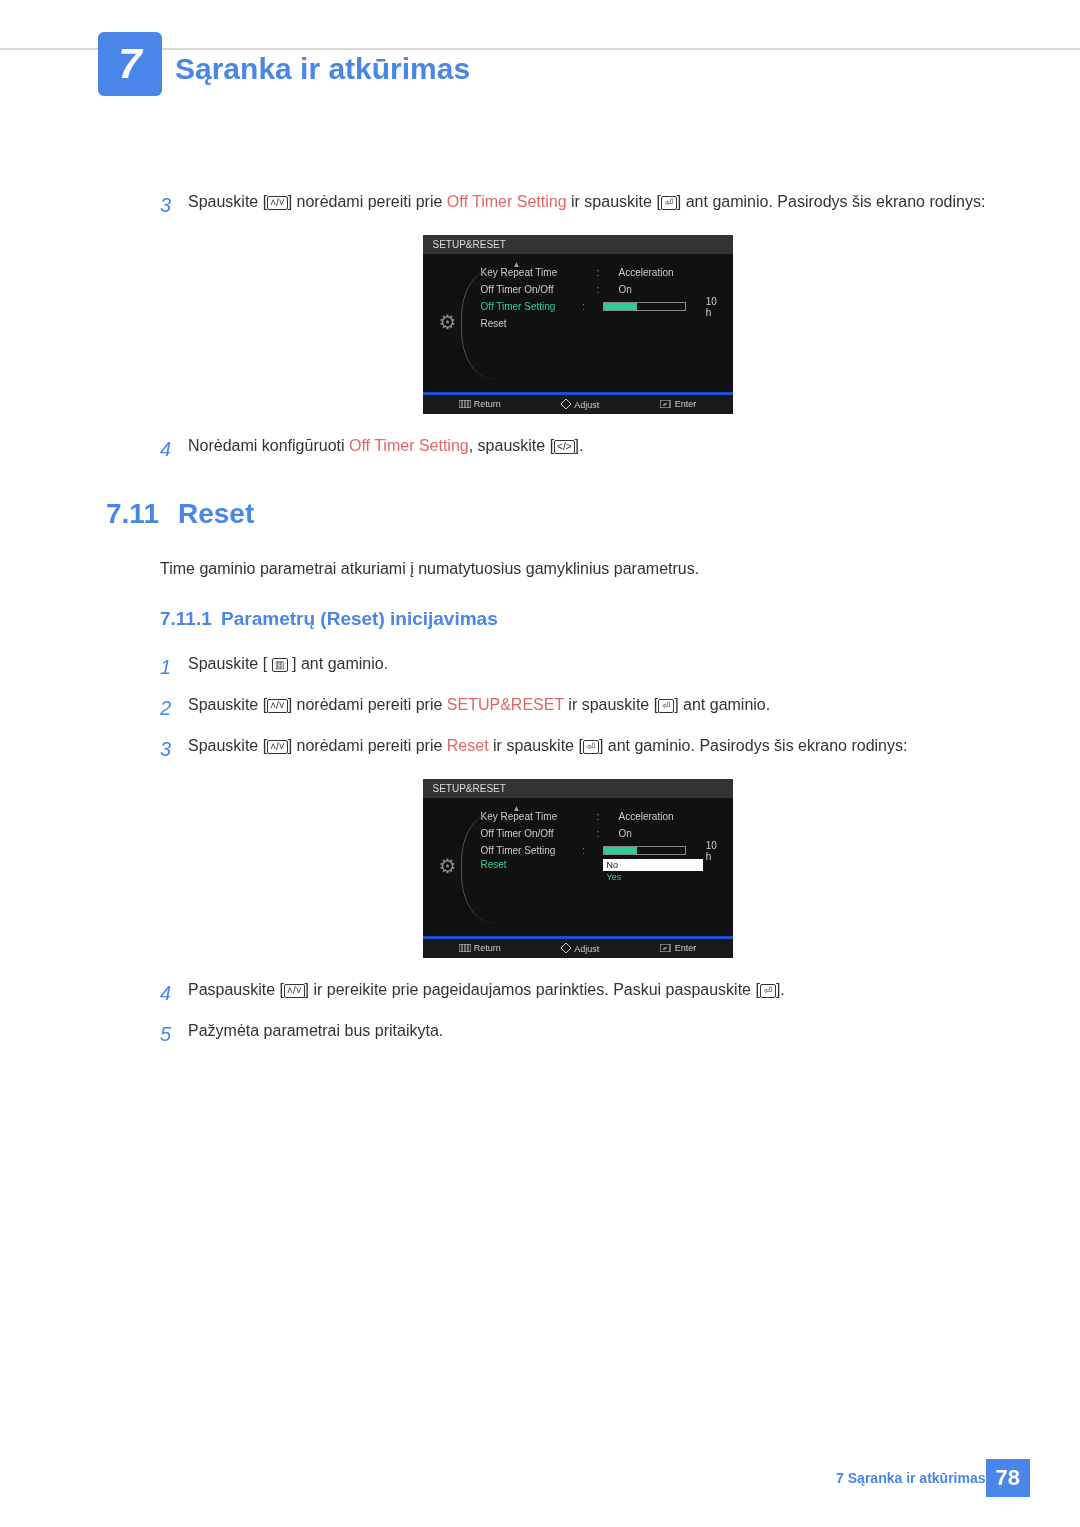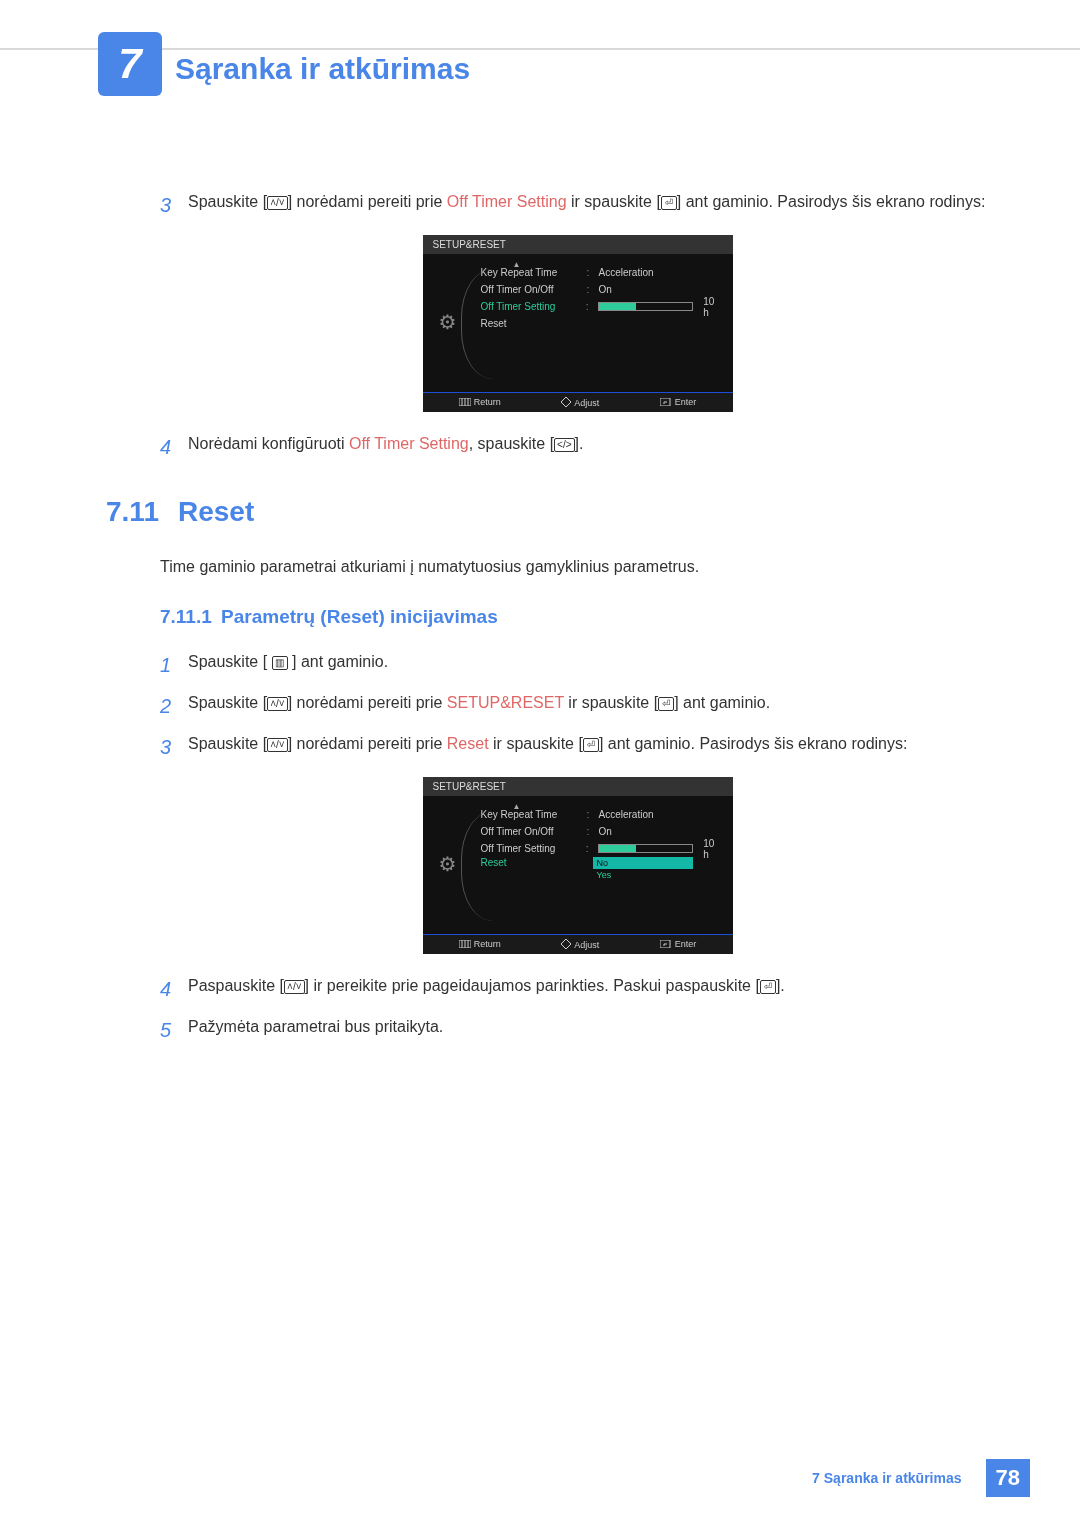--- a/index.html
+++ b/index.html
@@ -131,7 +131,7 @@
     display: flex;
     align-items: center;
     height: 17px;
-    gap: 6px;
+    gap: 16px;
   }
   .osd-label { width: 100px; color: #ccc; }
   .osd-label.sel { color: #2ecc9b; }

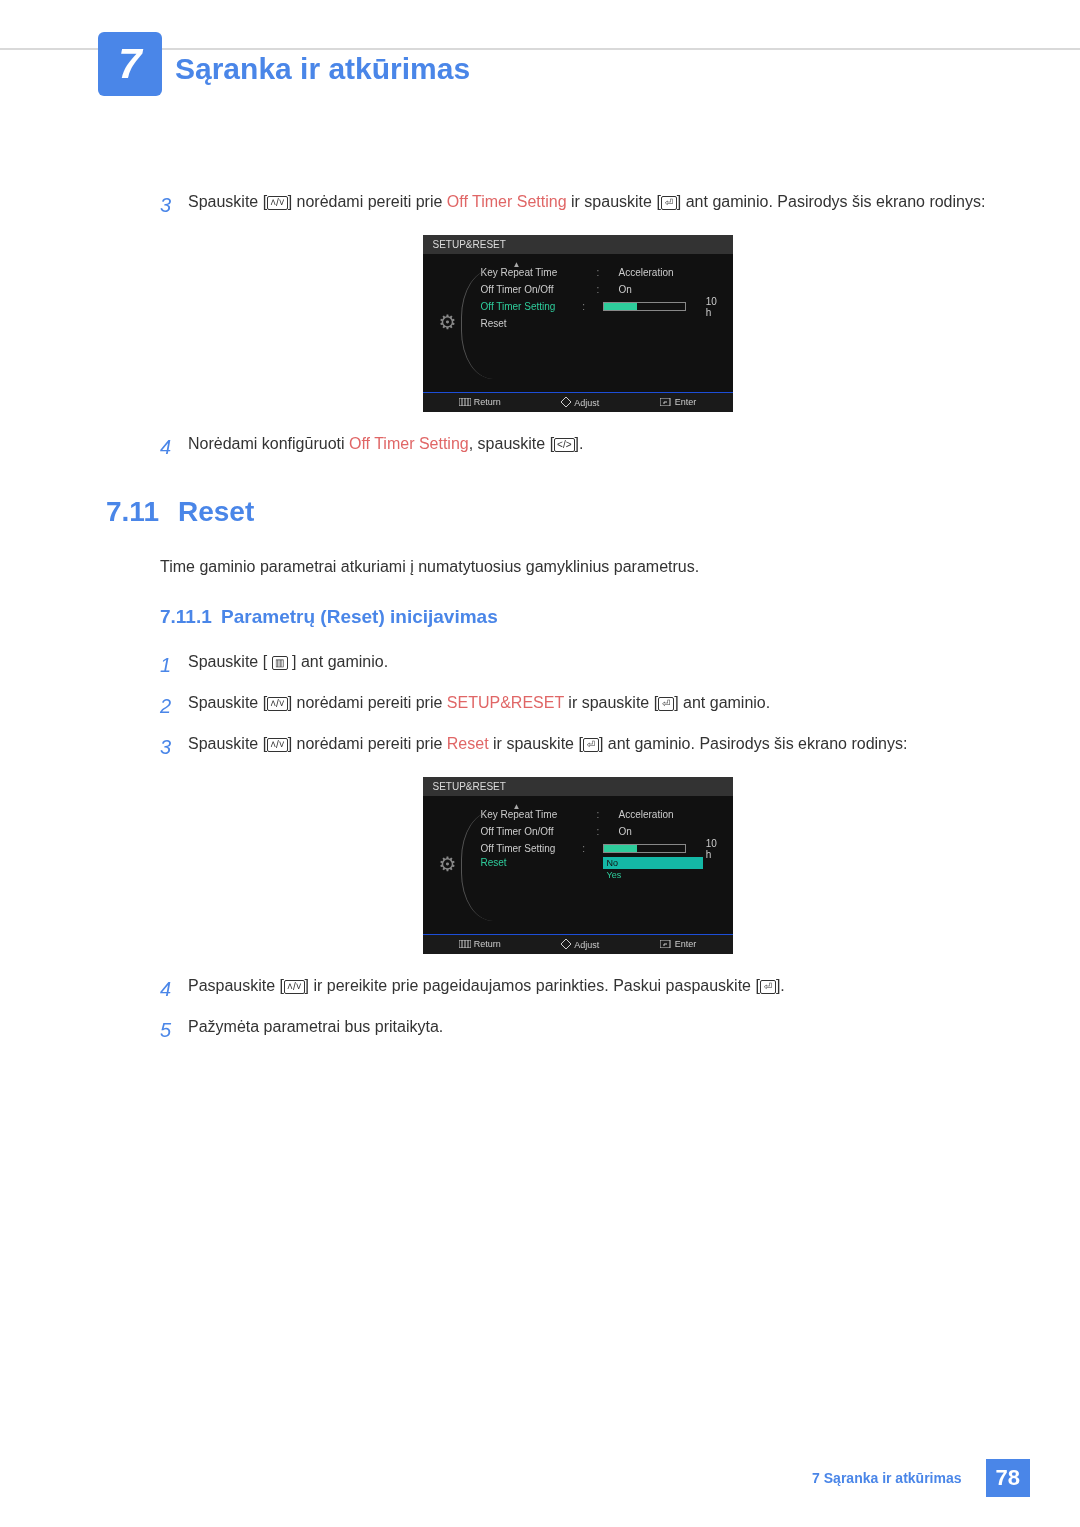--- a/index.html
+++ b/index.html
@@ -165,7 +165,7 @@
     color: #111;
   }
   .osd-footer {
-    border-top: 1px solid #1d4ed8;
+    border-top: 3px solid #1d4ed8;
     display: flex;
     justify-content: space-around;
     padding: 4px 6px;

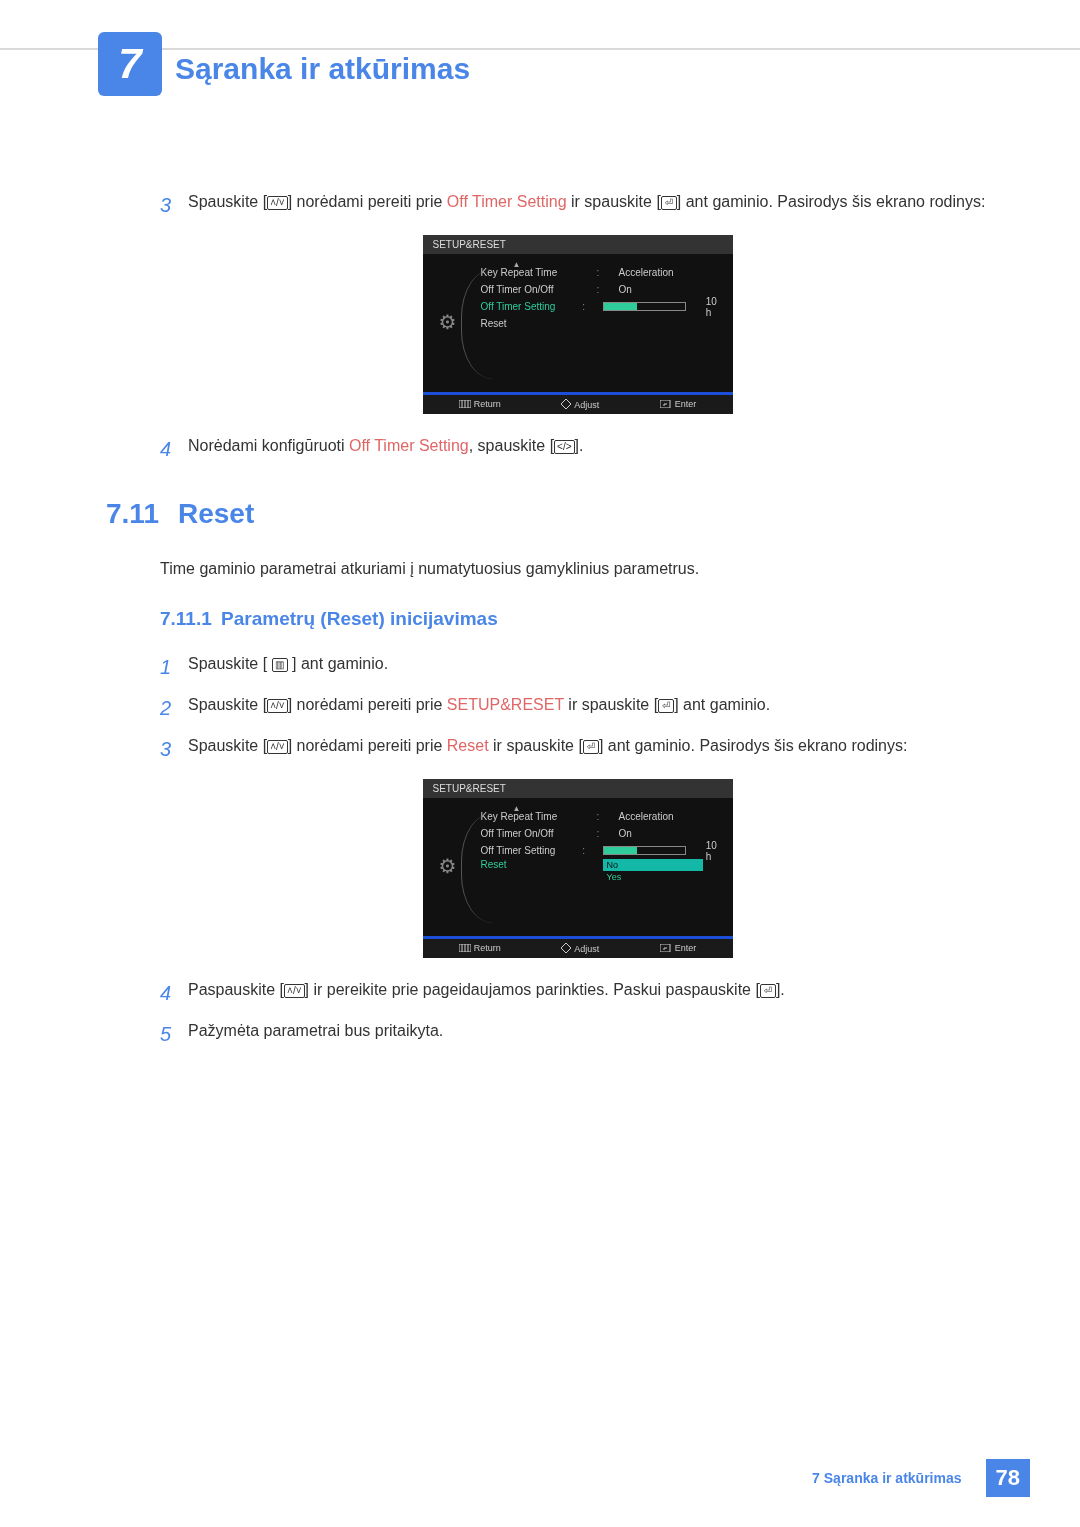--- a/index.html
+++ b/index.html
@@ -161,7 +161,7 @@
     font-size: 9px;
   }
   .osd-drop-item.sel {
-    background: #14b8a6;
+    background: #ffffff;
     color: #111;
   }
   .osd-footer {

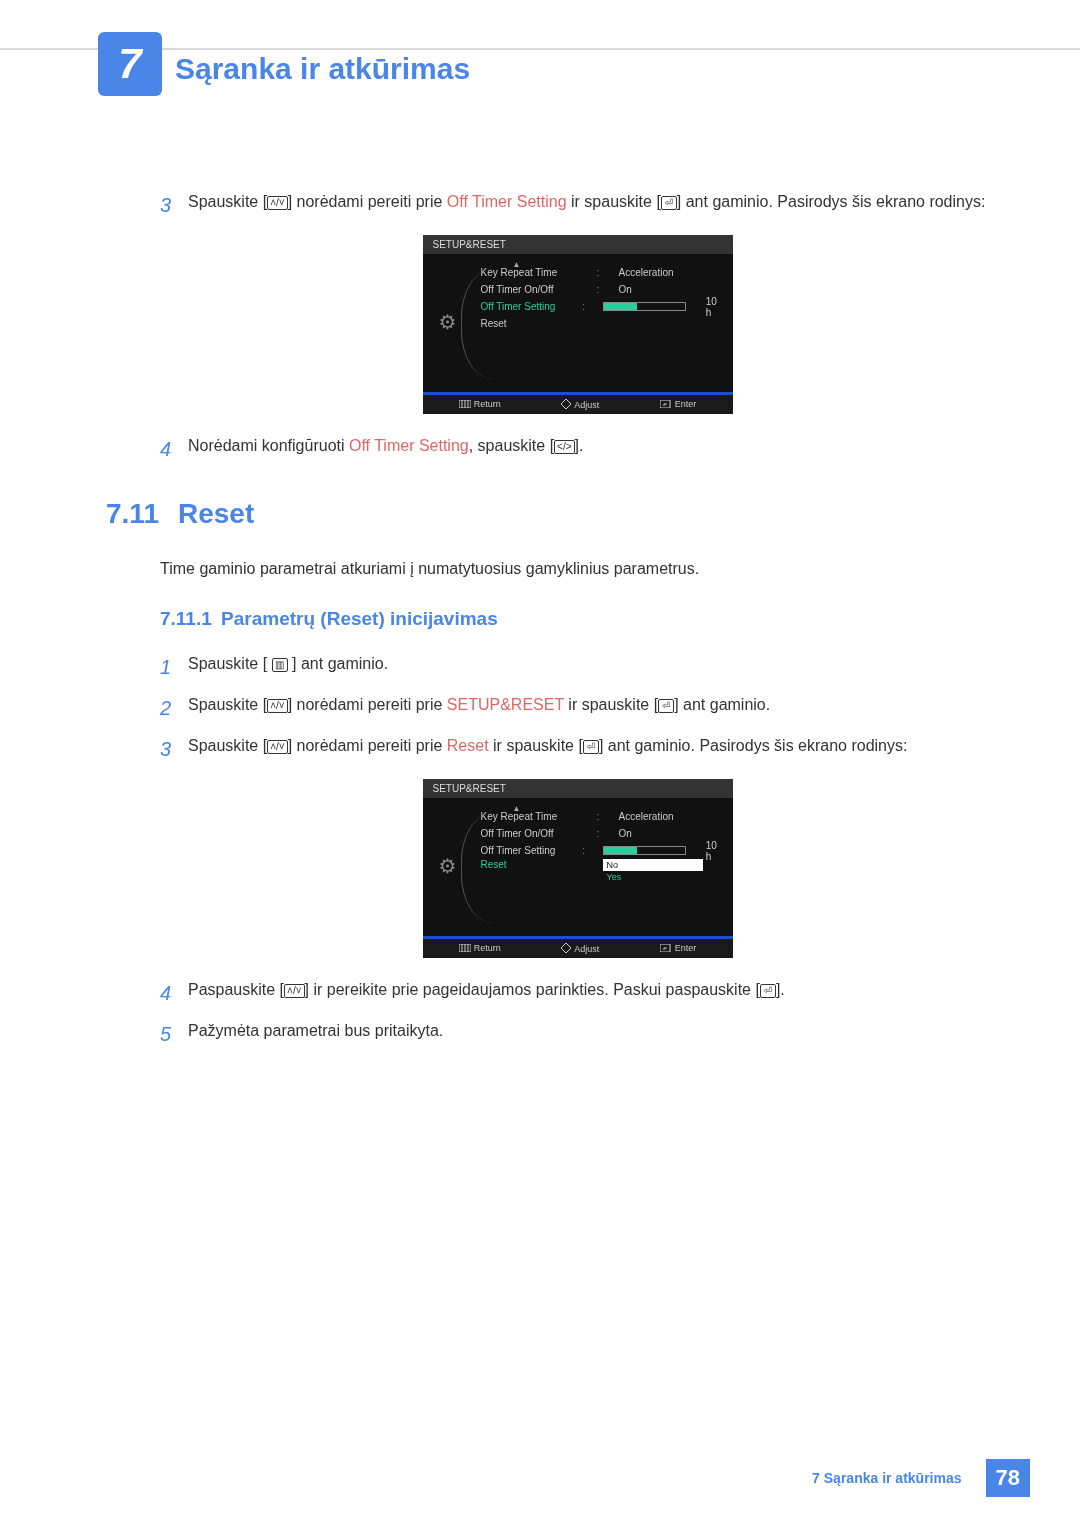--- a/index.html
+++ b/index.html
@@ -208,7 +208,7 @@
     right: 50px;
     display: flex;
     align-items: center;
-    gap: 24px;
+    gap: 0;
   }
   .footer-text {
     color: #4a86e8;

